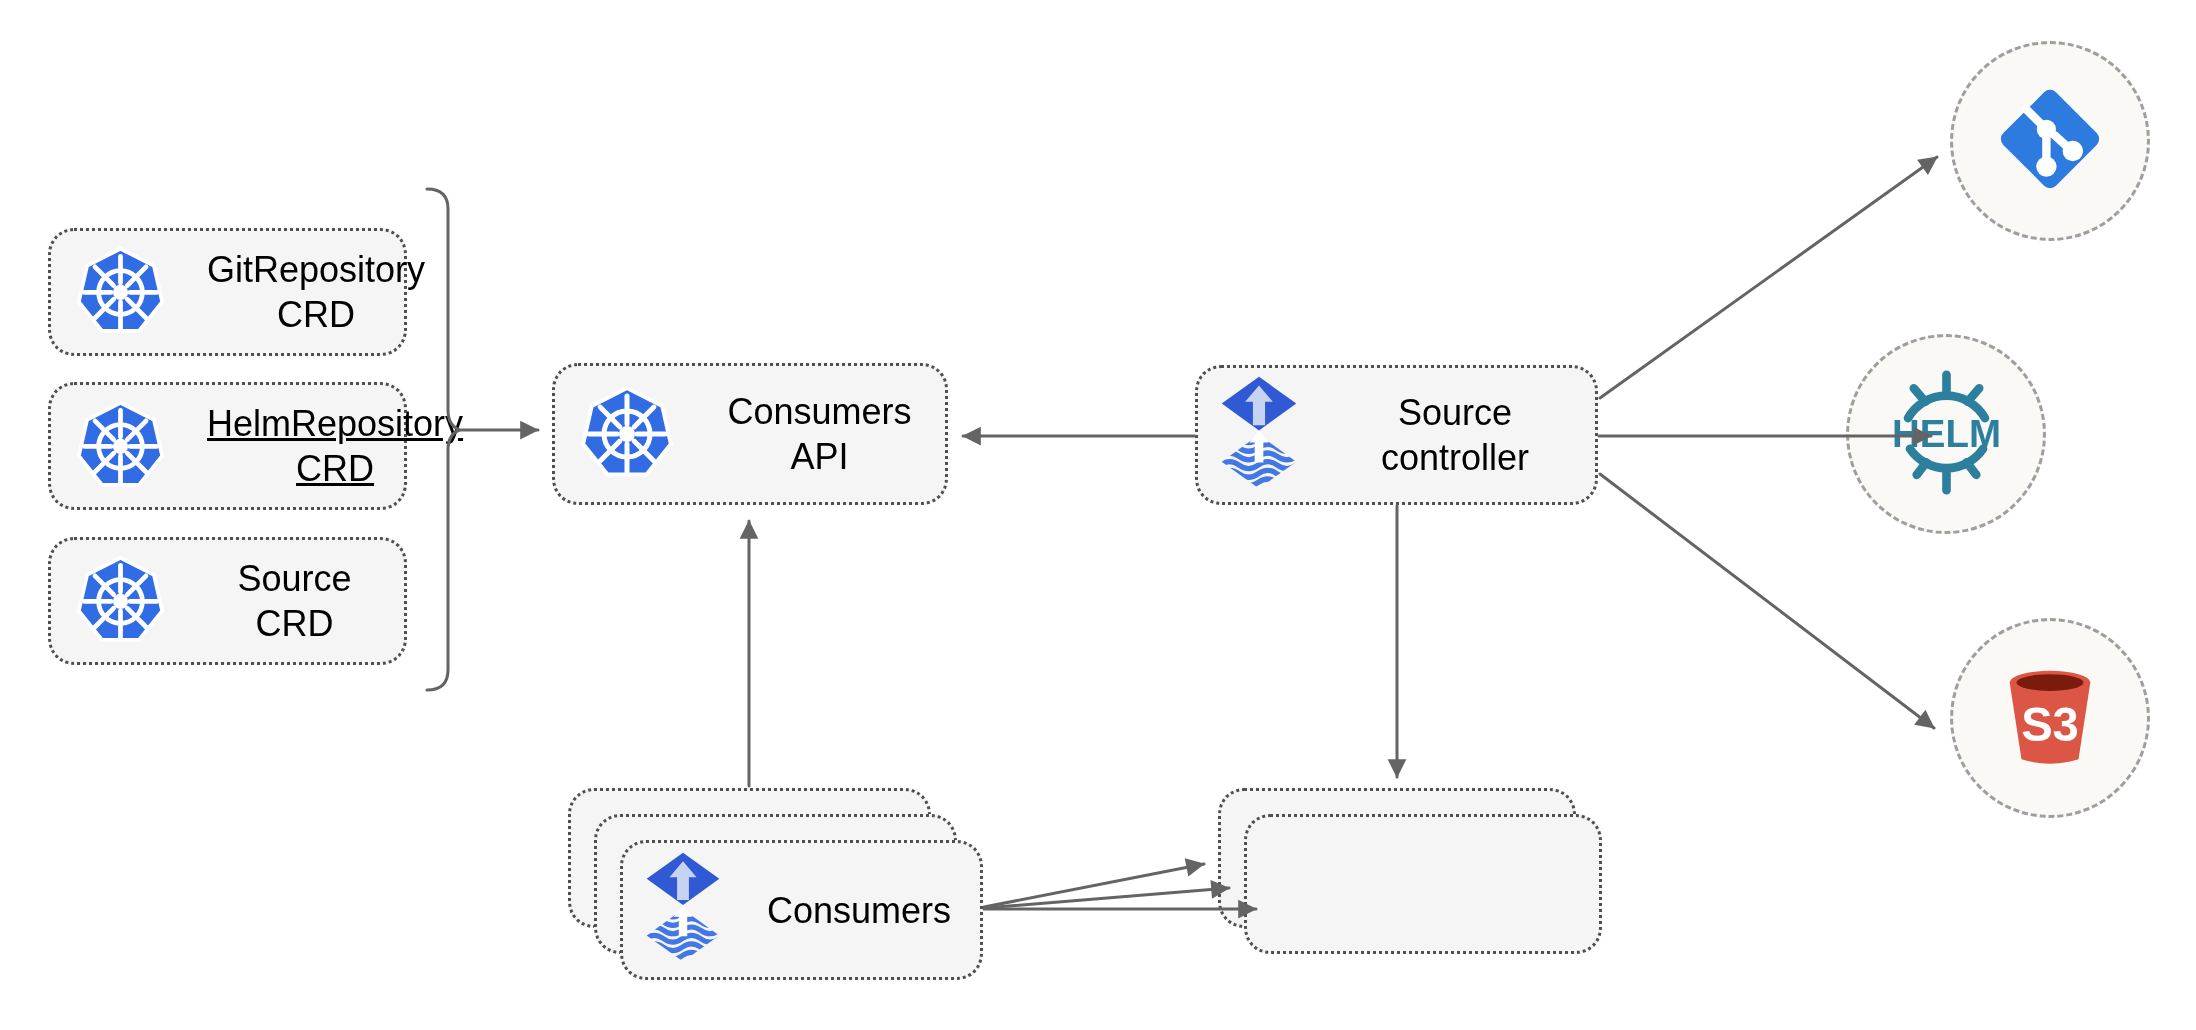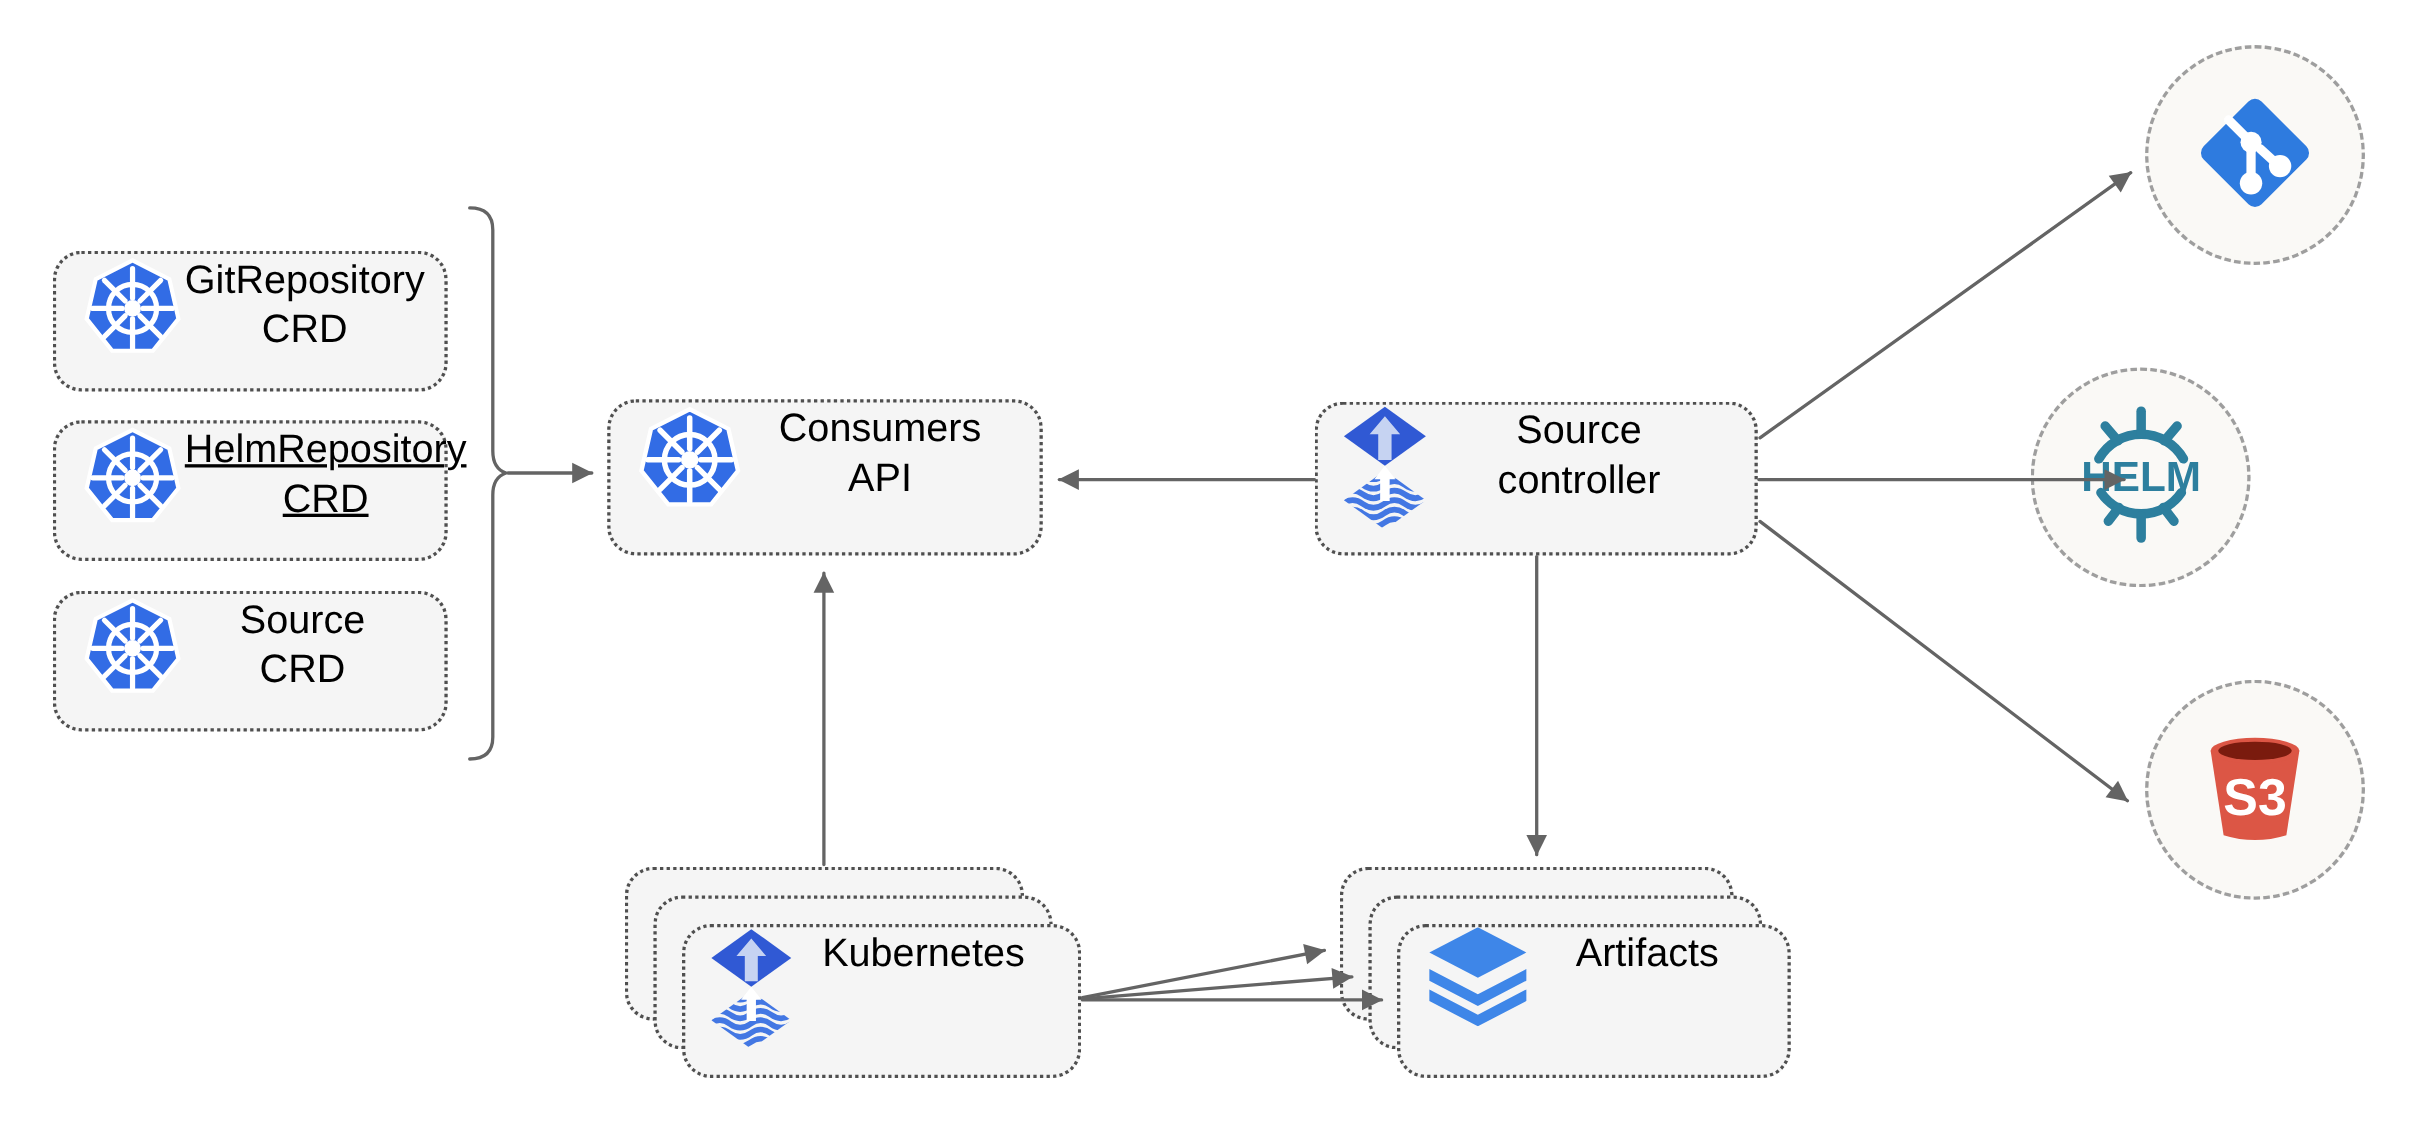--- a/index.html
+++ b/index.html
@@ -13,8 +13,8 @@
     background:var(--node-fill,#f5f5f5);
     border:3px dotted var(--node-border,#4f4f4f);
     border-radius:26px;
-    display:flex;
-    padding:0 22px;z-index:1;
+    display:flex;align-items:center;
+    padding:0 22px;z-index:1;gap:39px;
   }
   .node .label{
     flex:1;text-align:center;font-size:36px;line-height:1.25;

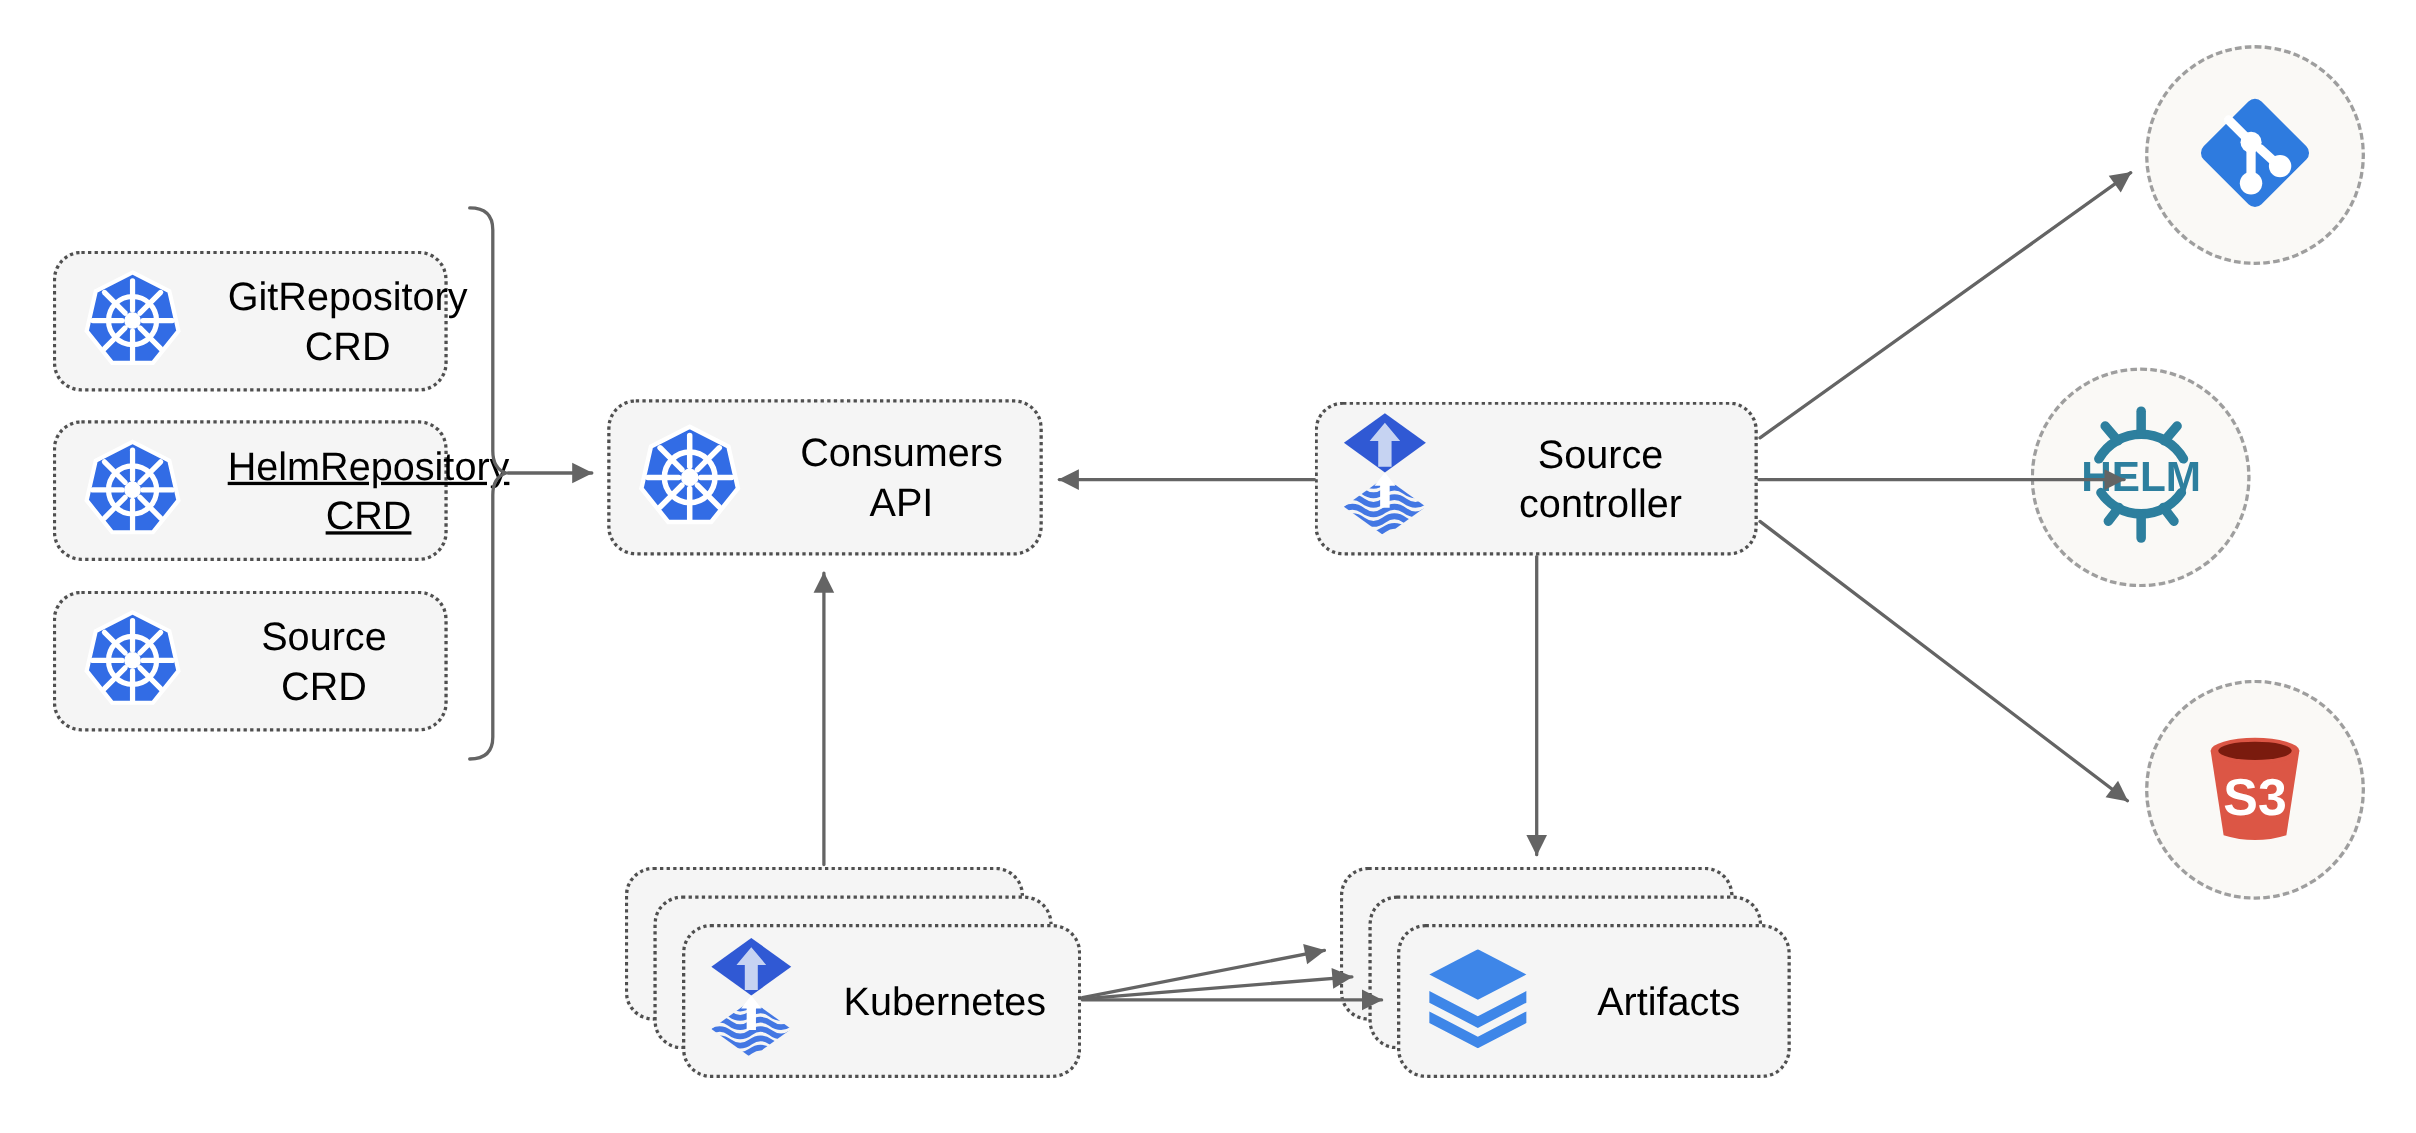--- a/index.html
+++ b/index.html
@@ -217,7 +217,7 @@
           <polygon points="45,64 56,78 50,78 50,101 40,101 40,78 34,78" fill="#fff"></polygon>
         </svg>
       </span>
-      <span class="label">Kubernetes</span>
+      <span class="label">Consumers</span>
     </div>
   </div>
 

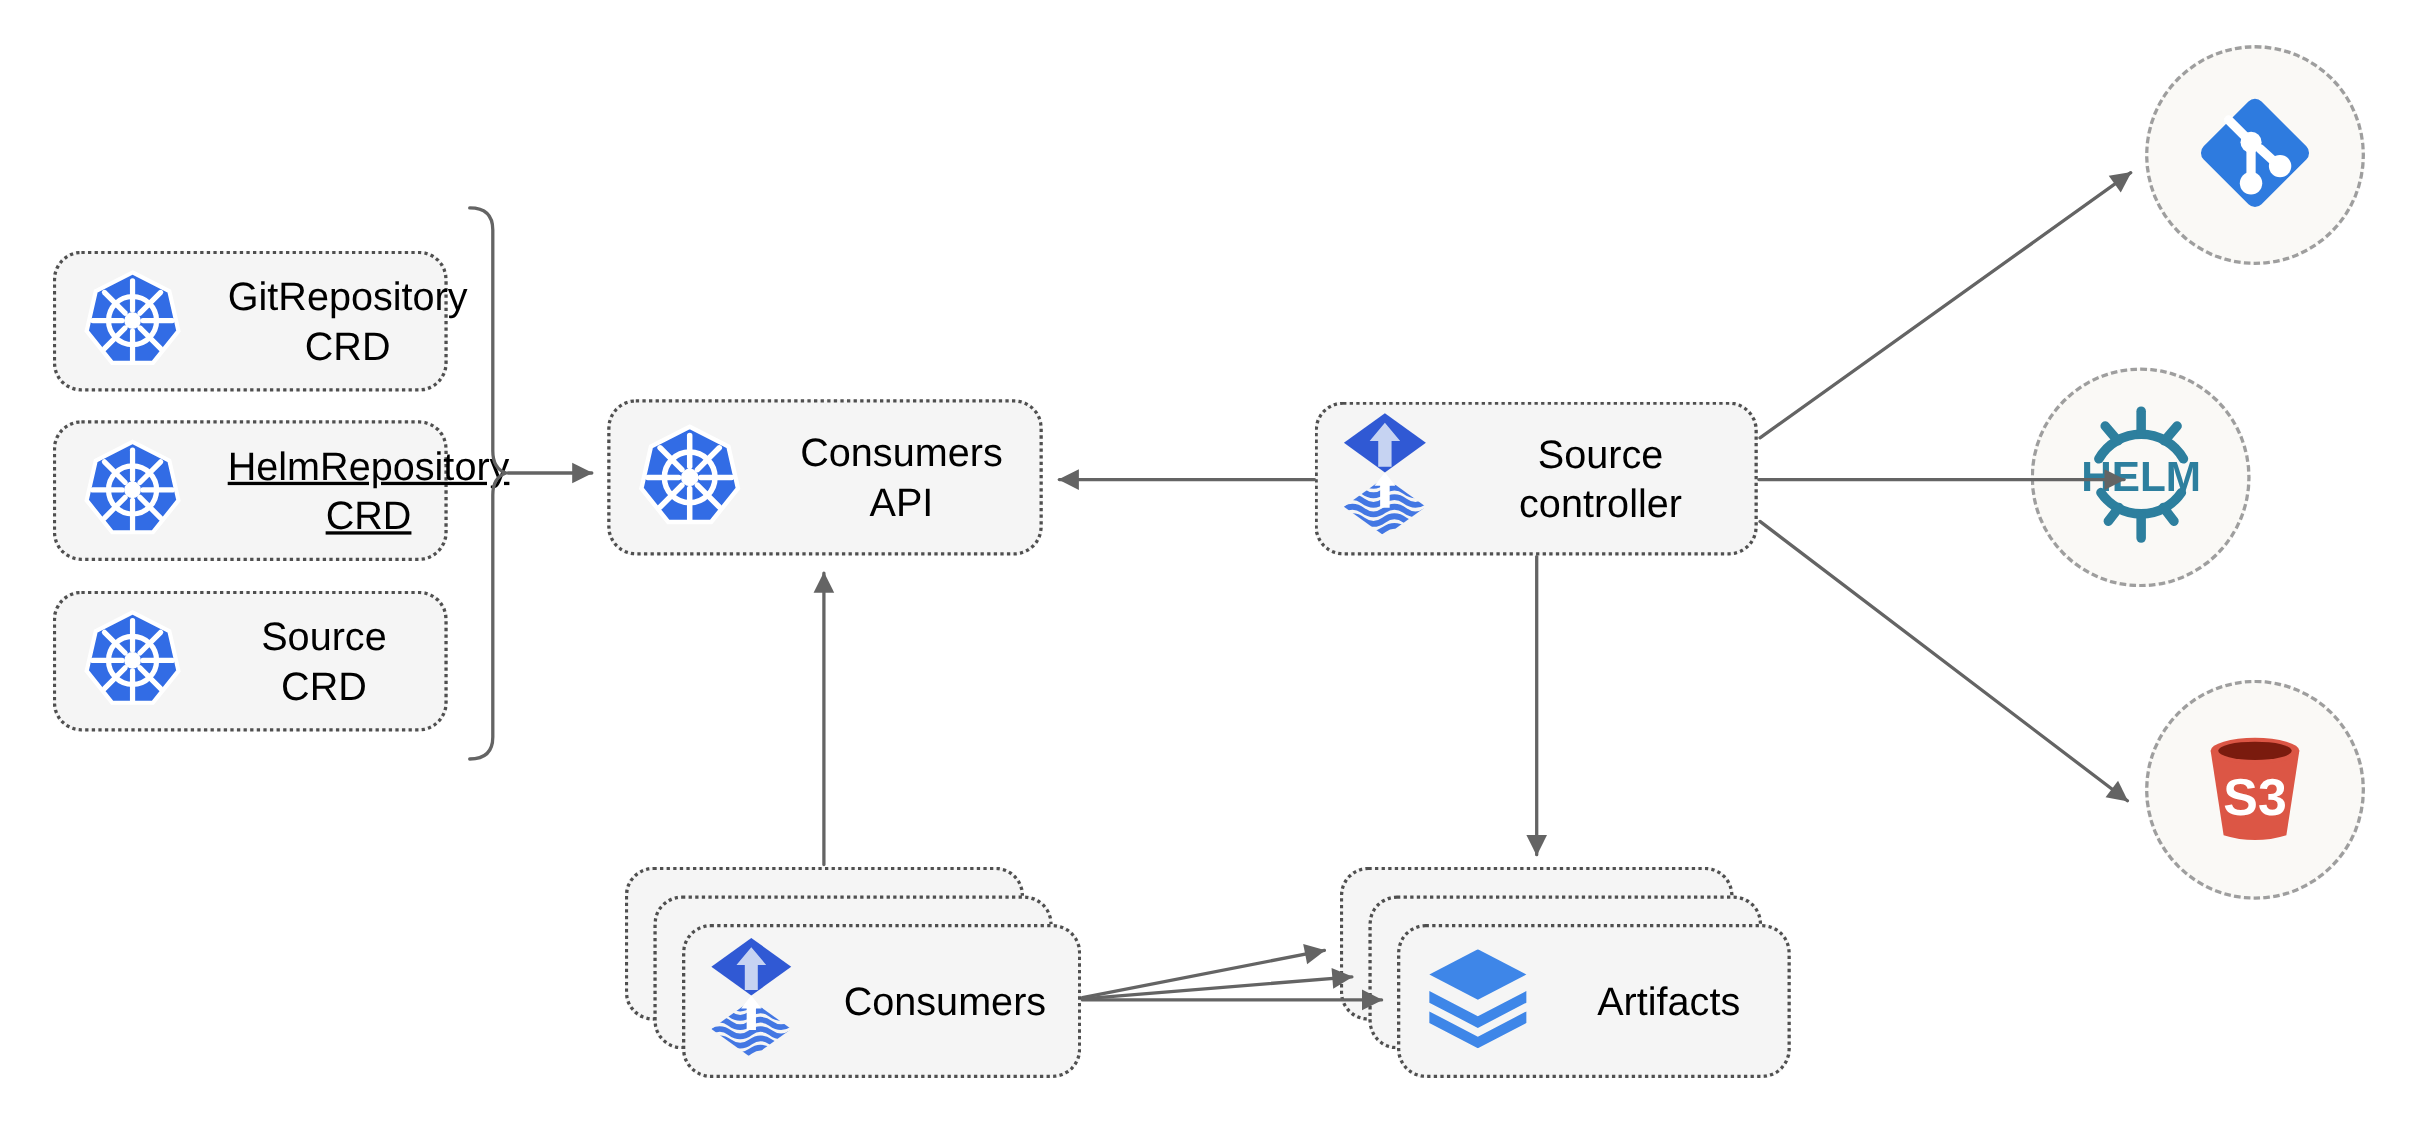--- a/index.html
+++ b/index.html
@@ -224,16 +224,6 @@
   <div class="stack" id="stack-artifacts">
     <div class="node s-back"></div>
     <div class="node s-mid"></div>
-    <div class="node s-front">
-      <span class="icn">
-        <svg width="97" height="90" viewBox="0 0 110 102">
-          <polygon points="55,0 105,26 55,52 5,26" fill="var(--layers-blue)"></polygon>
-          <polygon points="5,43 55,69 105,43 105,55 55,81 5,55" fill="var(--layers-blue)"></polygon>
-          <polygon points="5,64 55,90 105,64 105,76 55,102 5,76" fill="var(--layers-blue)"></polygon>
-        </svg>
-      </span>
-      <span class="label">Artifacts</span>
-    </div>
   </div>
 
   <div class="external" id="n-git">

